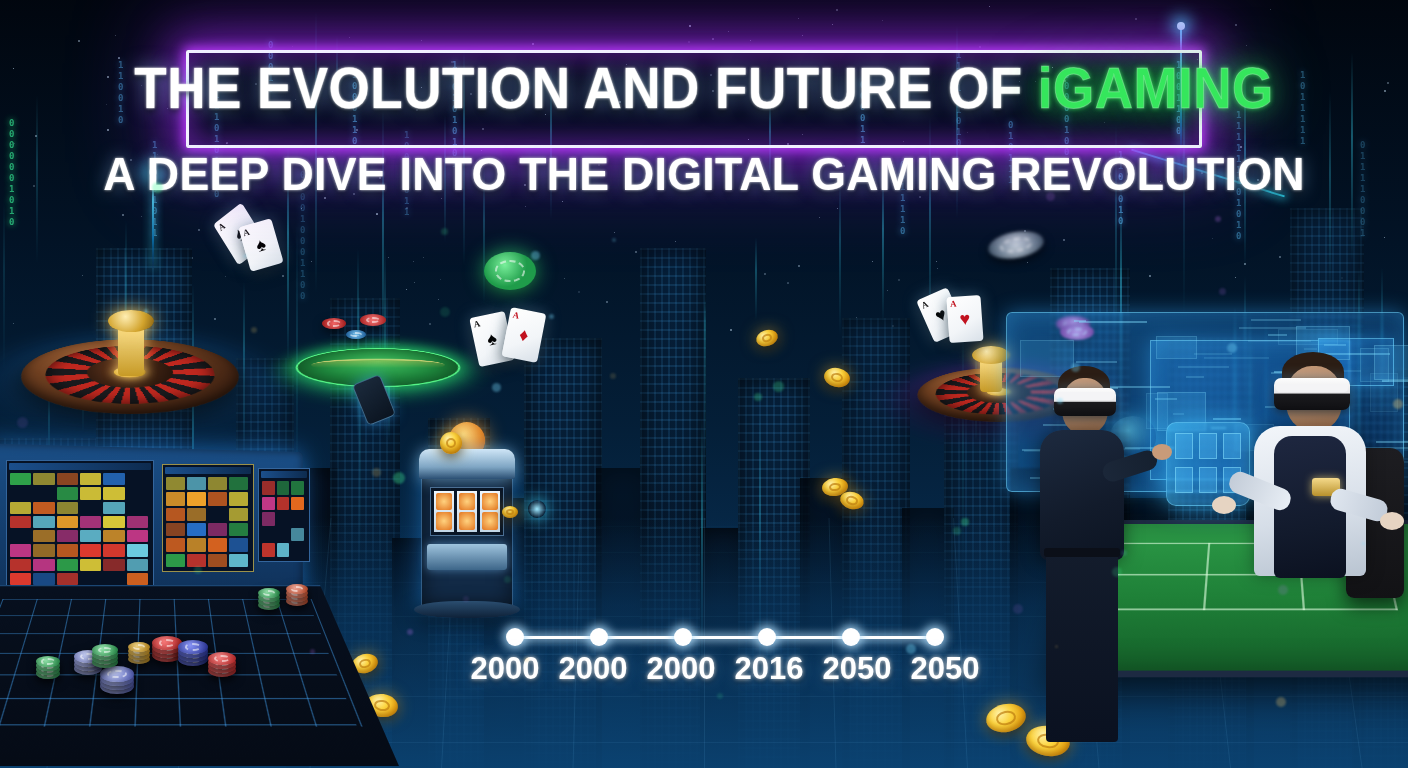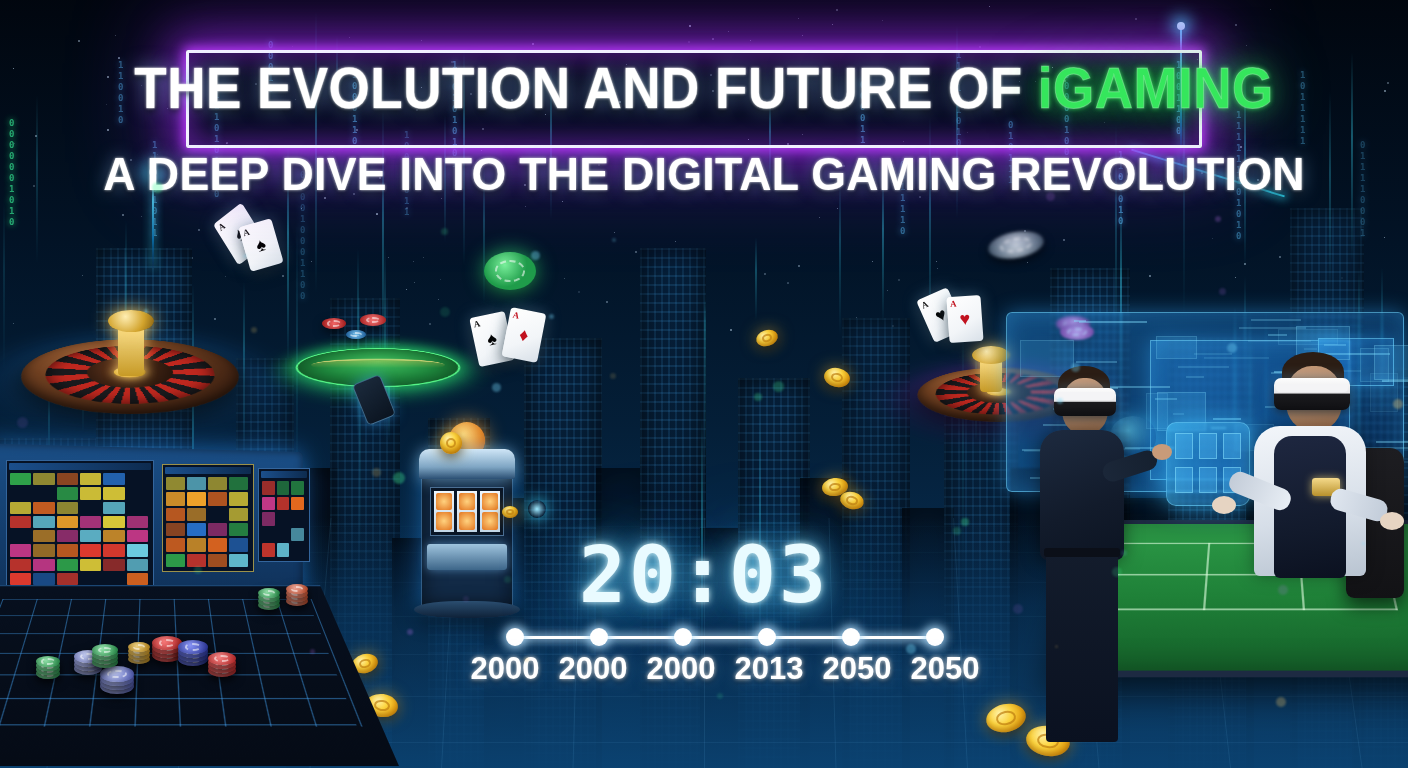--- a/index.html
+++ b/index.html
@@ -1227,7 +1227,6 @@
 
   <h2 class="subtitle">A DEEP DIVE INTO THE DIGITAL GAMING REVOLUTION</h2>
 
-  <div class="clock">20:03</div>
 
   <div class="timeline">
     <div class="tl-line"></div>

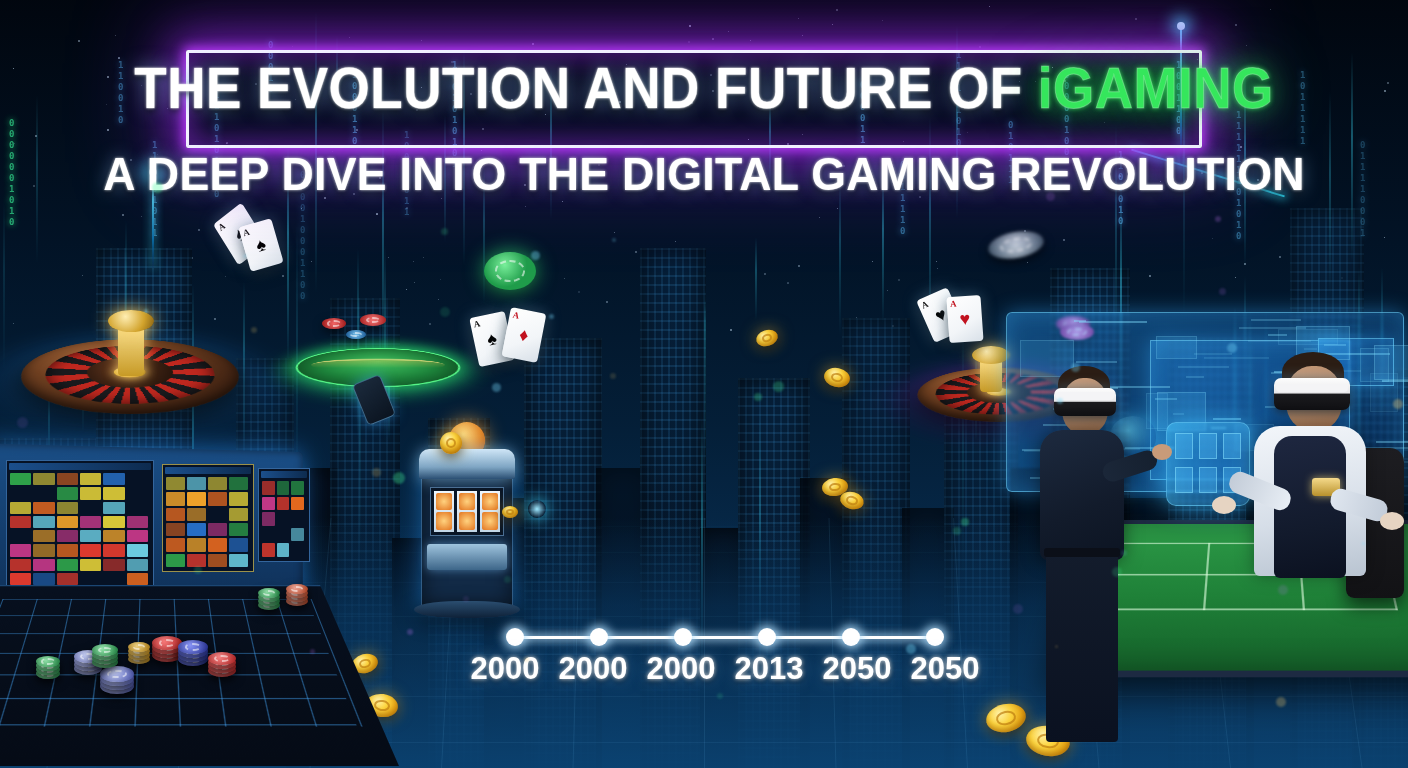--- a/index.html
+++ b/index.html
@@ -1243,7 +1243,7 @@
       <div class="tl-lab" style="left:45.0px">2000</div>
       <div class="tl-lab" style="left:133.0px">2000</div>
       <div class="tl-lab" style="left:221.0px">2000</div>
-      <div class="tl-lab" style="left:309.0px">2013</div>
+      <div class="tl-lab" style="left:309.0px">2016</div>
       <div class="tl-lab" style="left:397.0px">2050</div>
       <div class="tl-lab" style="left:485.0px">2050</div>
     </div>

